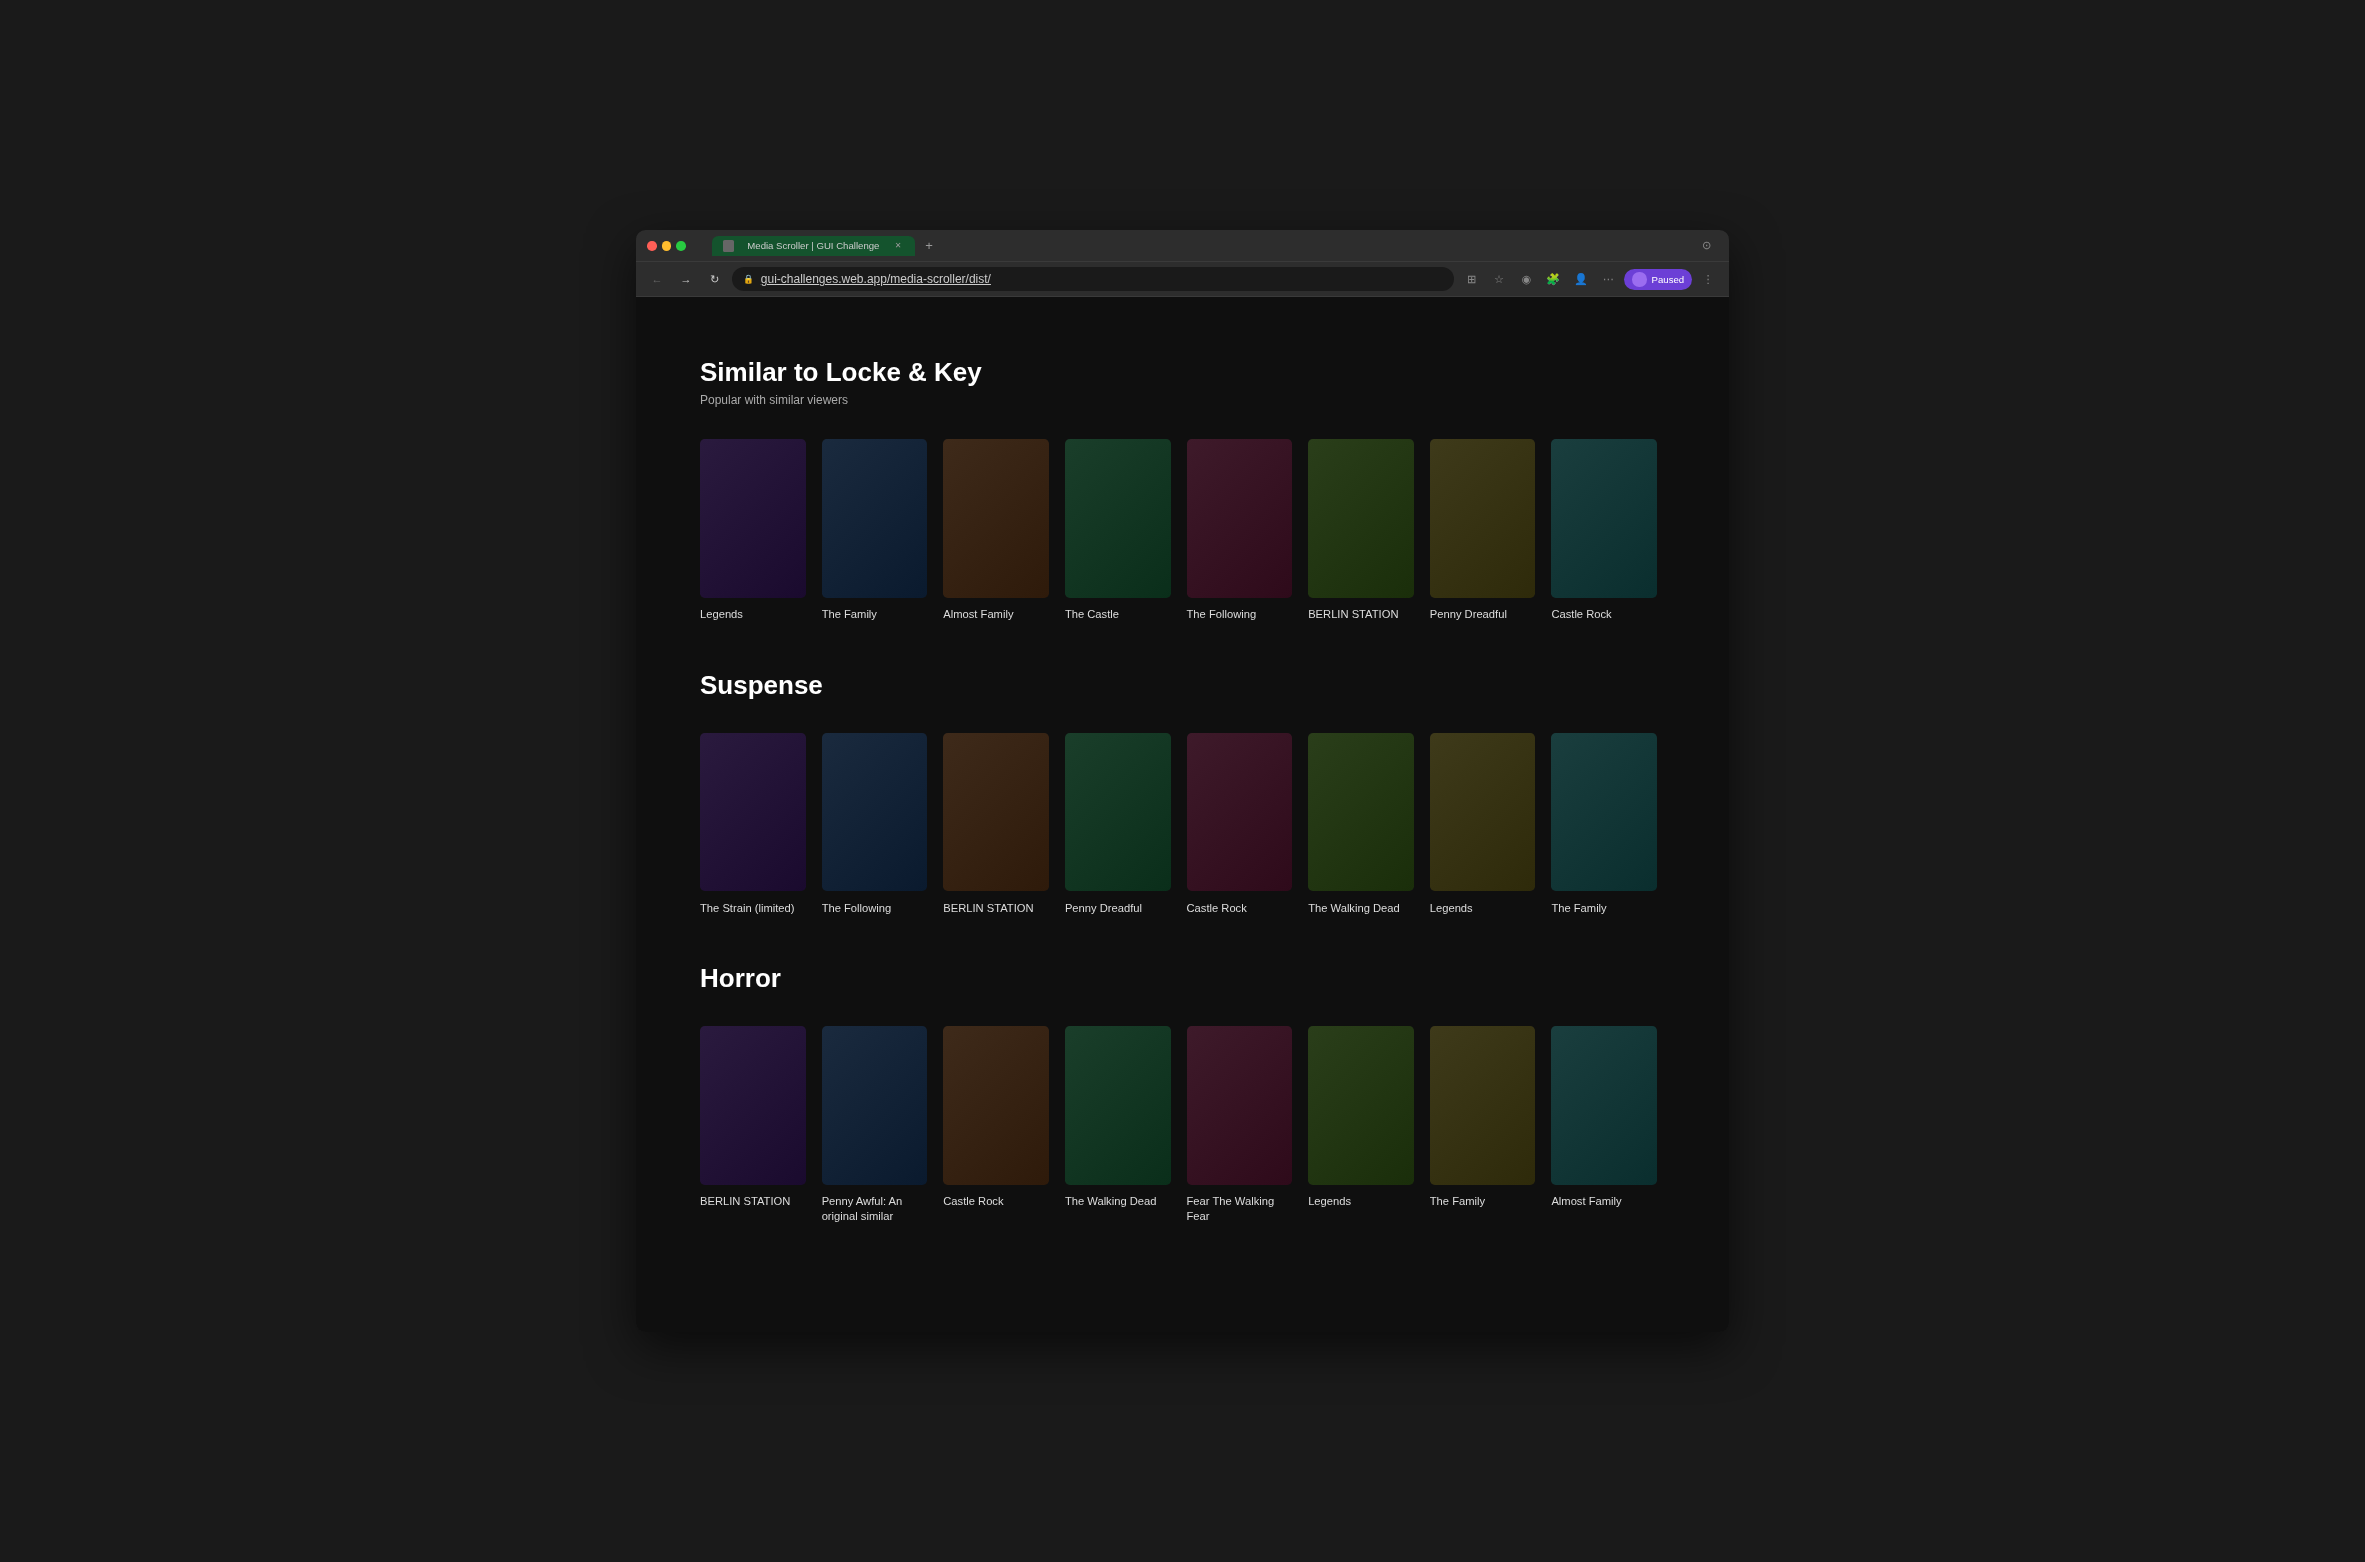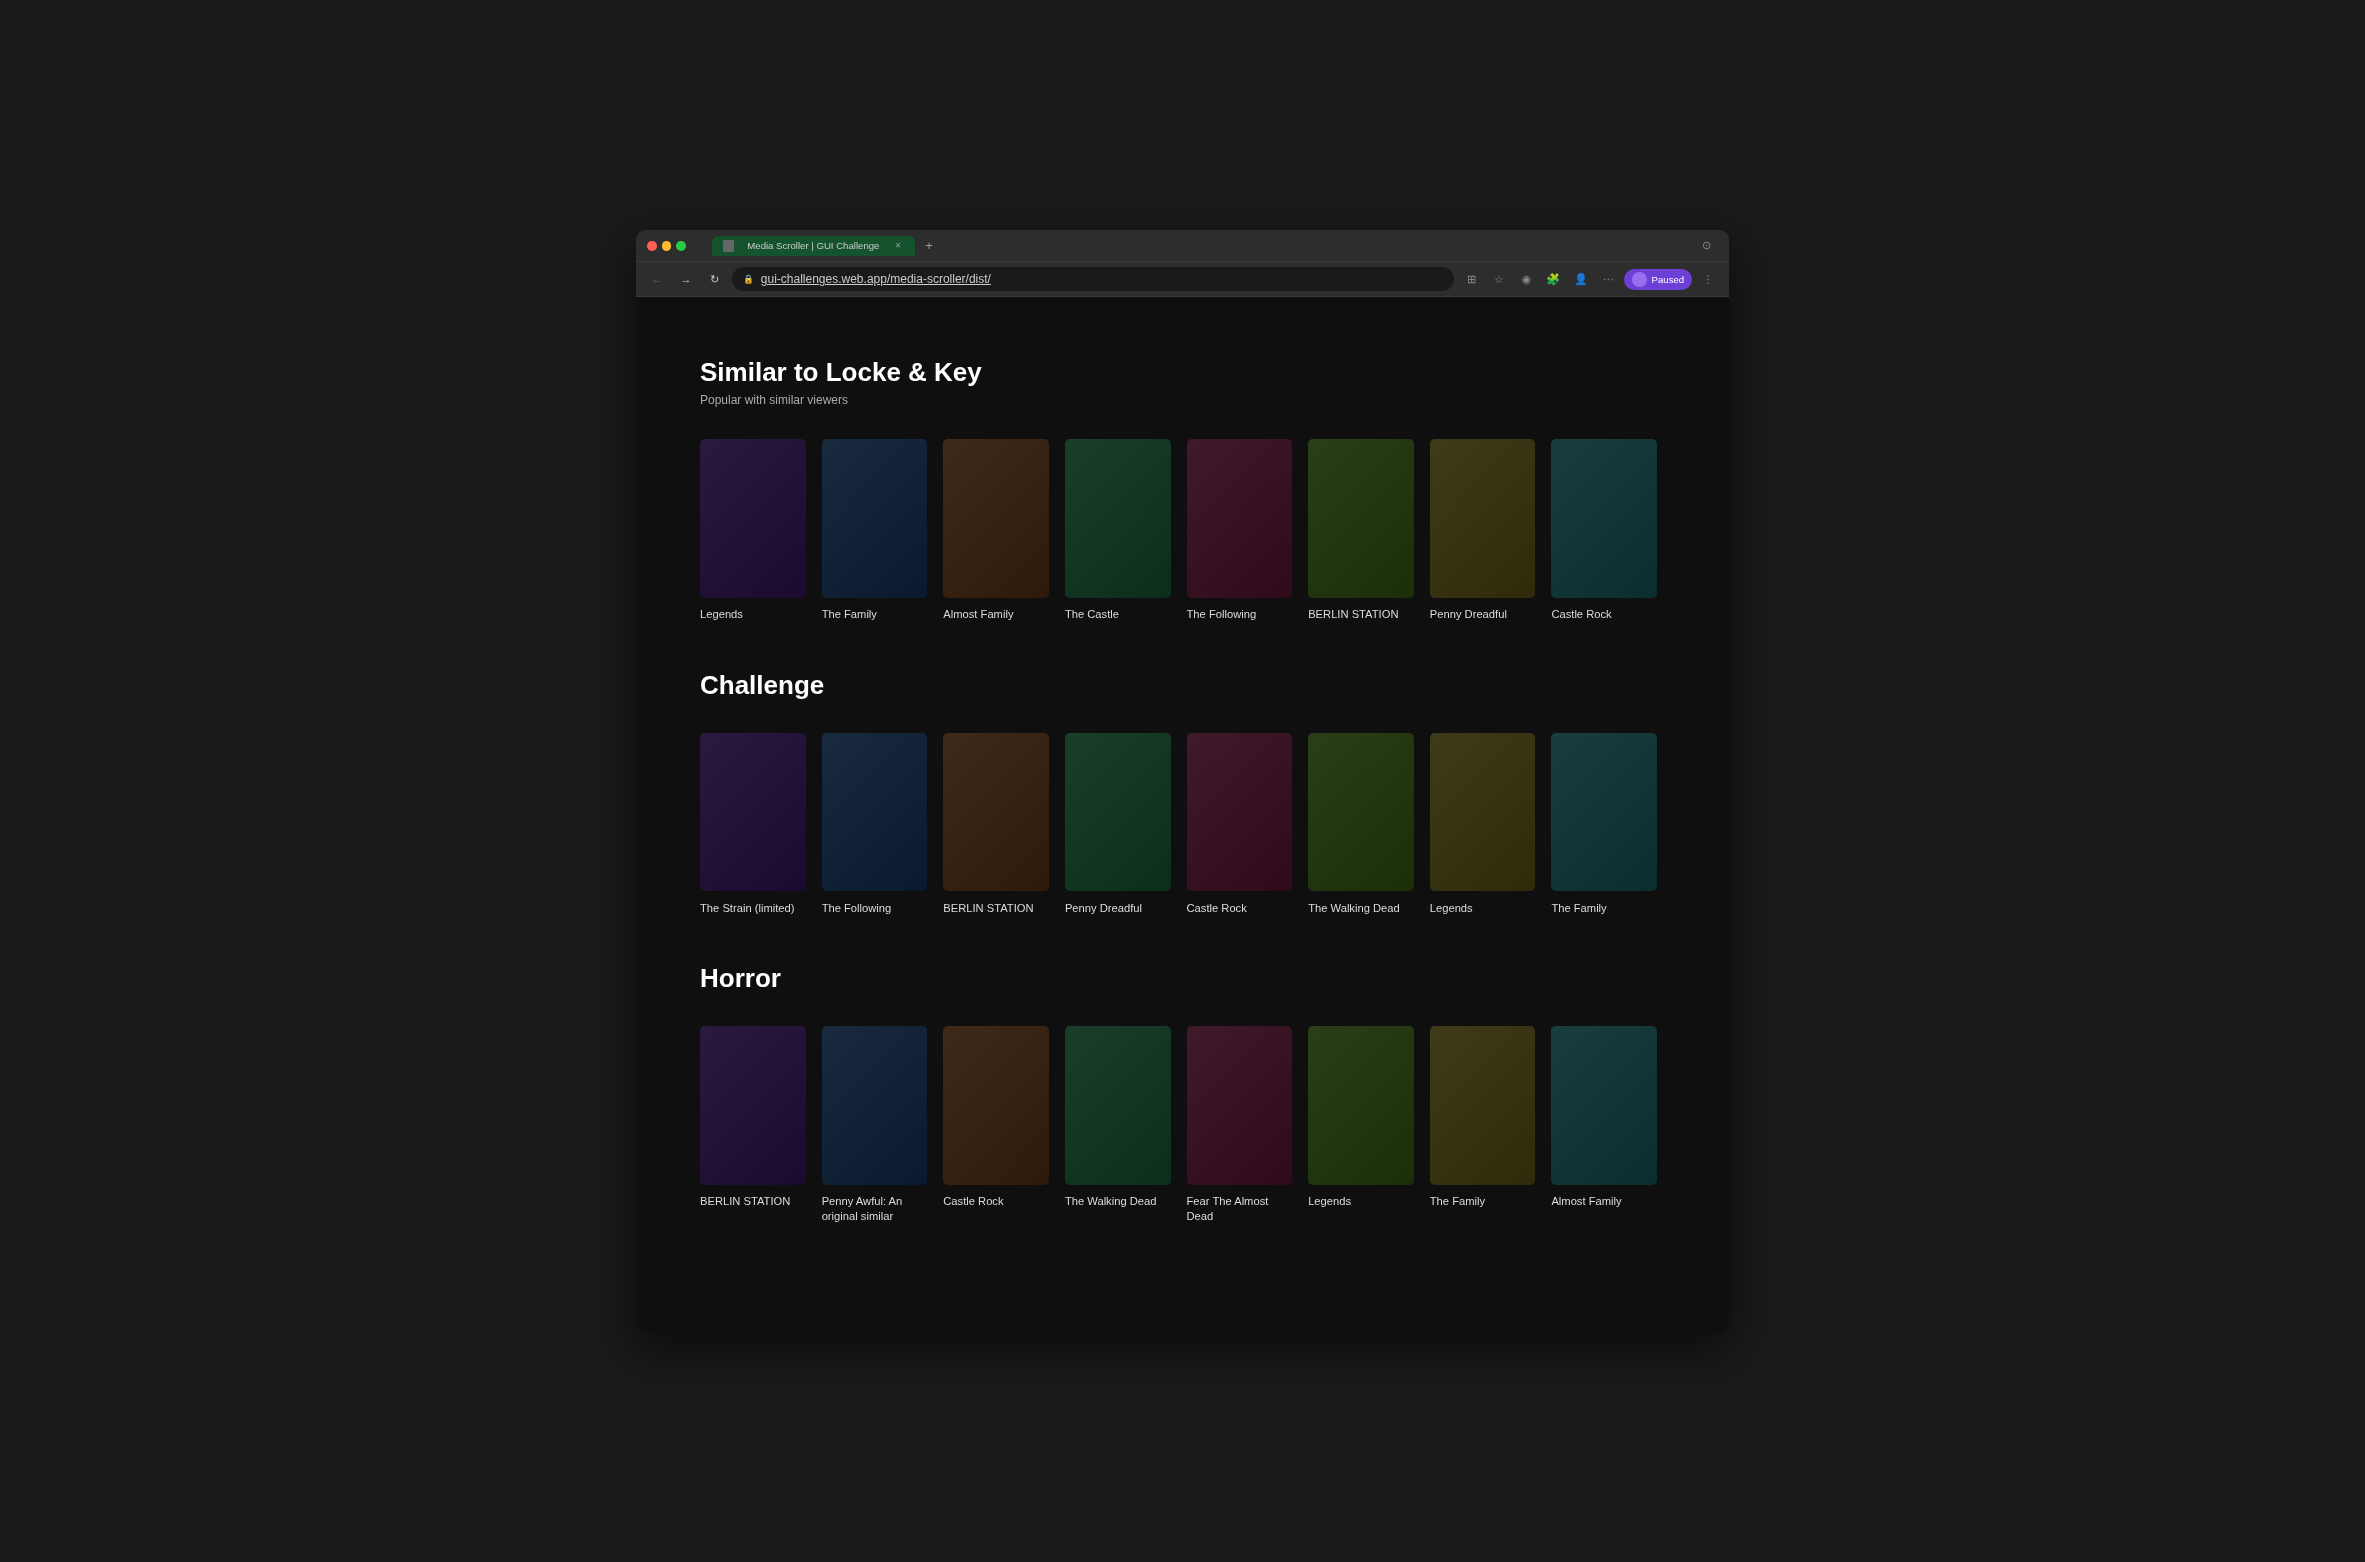--- a/index.html
+++ b/index.html
@@ -365,7 +365,7 @@
     </div>
 
     <div class="section">
-      <div class="section-only-title">Challenge</div>
+      <div class="section-only-title">Suspense</div>
       <div class="media-grid" id="suspense-grid">
       <div class="media-item">
         <div class="media-card">

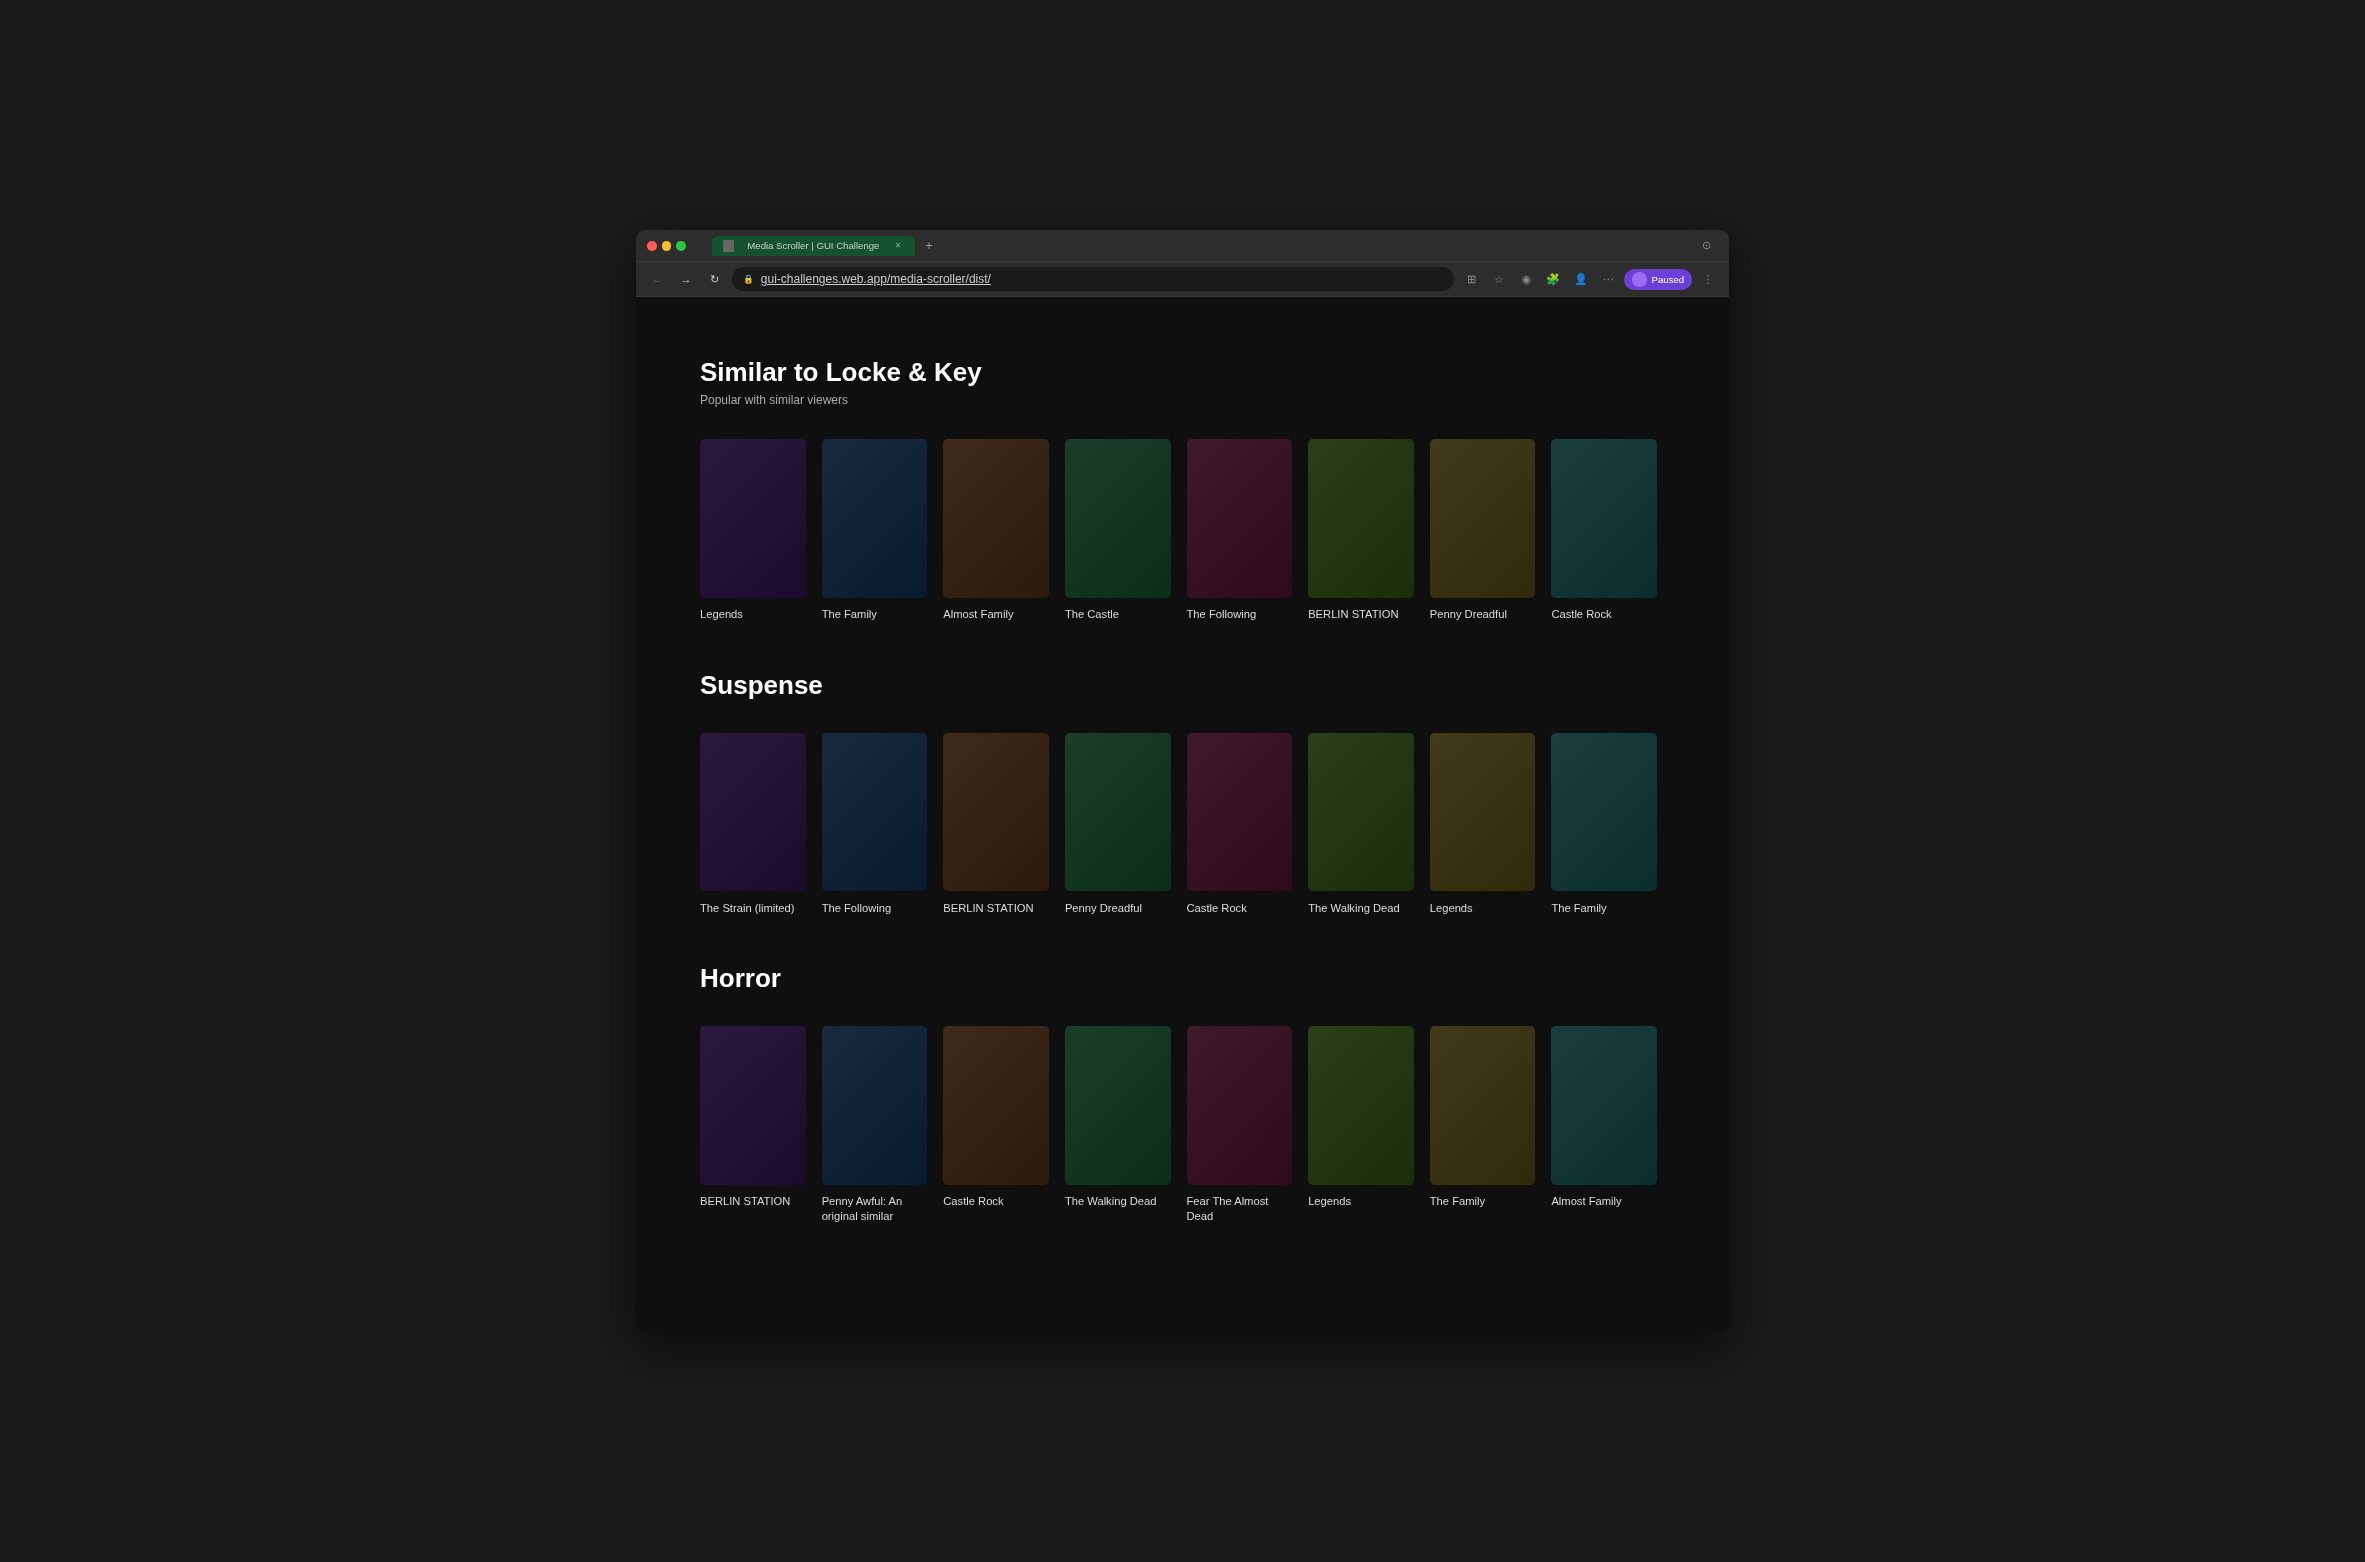--- a/index.html
+++ b/index.html
@@ -449,7 +449,7 @@
         <div class="media-card">
           <div class="media-card-inner" style="background: linear-gradient(135deg, #3e1a2a 0%, #2e0a1a 100%);"></div>
         </div>
-        <div class="media-title">Fear The Almost Dead</div>
+        <div class="media-title">Fear The Walking Fear</div>
       </div>
           <div class="media-item">
         <div class="media-card">

